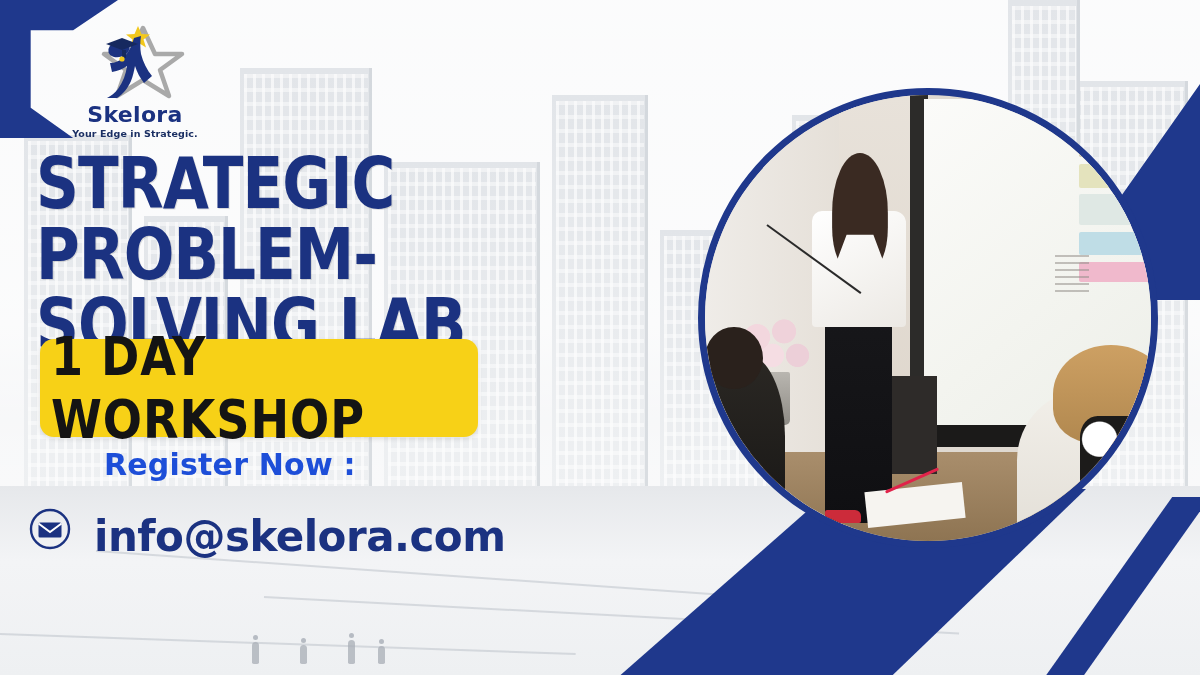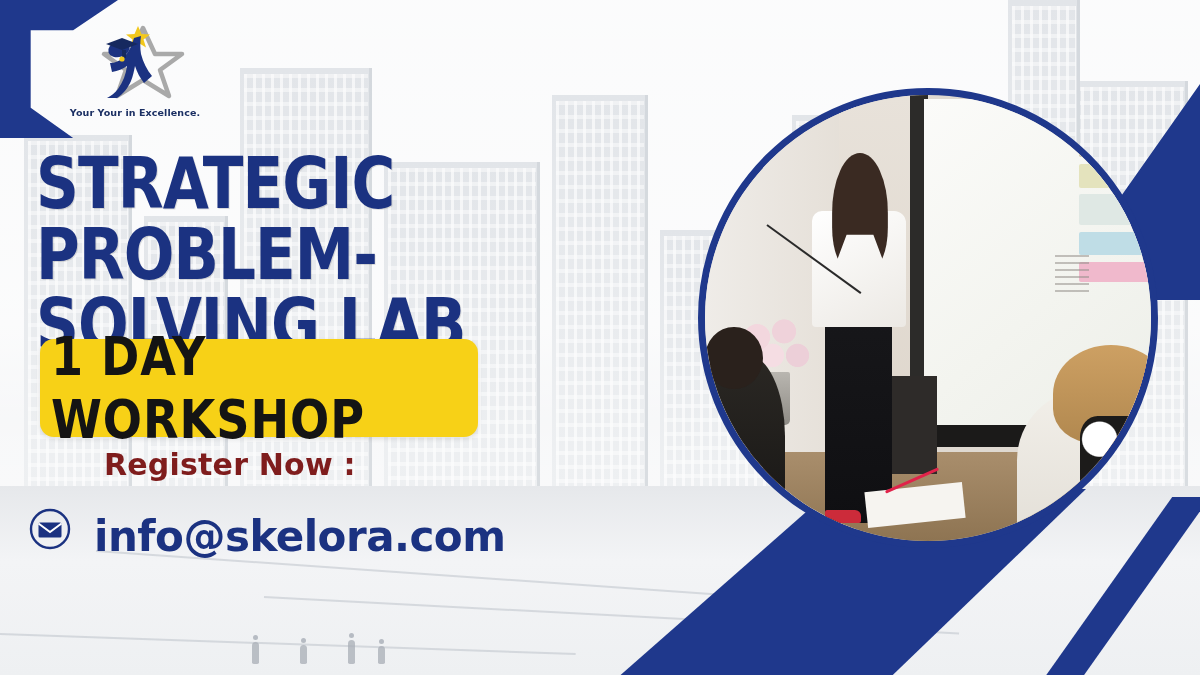--- a/index.html
+++ b/index.html
@@ -343,6 +343,7 @@
         <circle cx="62" cy="45" r="2.6" fill="#f2c81d"></circle>
       </svg>
     </div>
+    <div class="logo-name">Skelora</div>
     <div class="logo-tag">Your Your in Excellence.</div>
   </div>
 

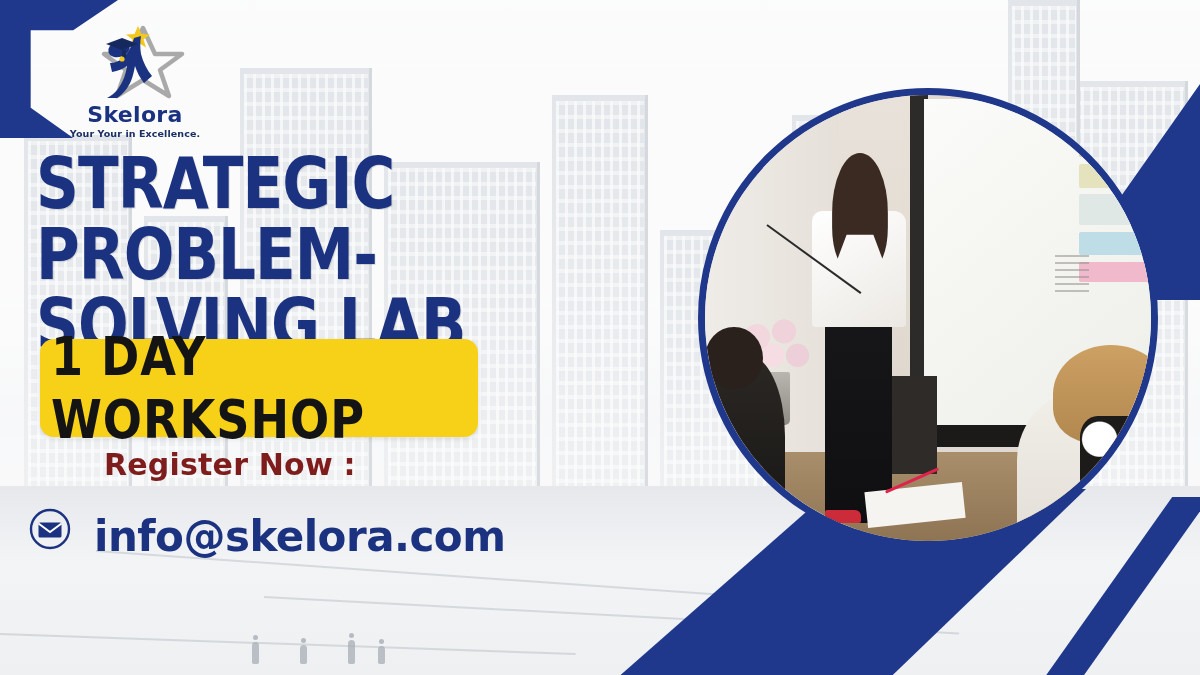--- a/index.html
+++ b/index.html
@@ -344,7 +344,7 @@
       </svg>
     </div>
     <div class="logo-name">Skelora</div>
-    <div class="logo-tag">Your Your in Excellence.</div>
+    <div class="logo-tag">Your Edge in Strategic.</div>
   </div>
 
   <div class="headline">

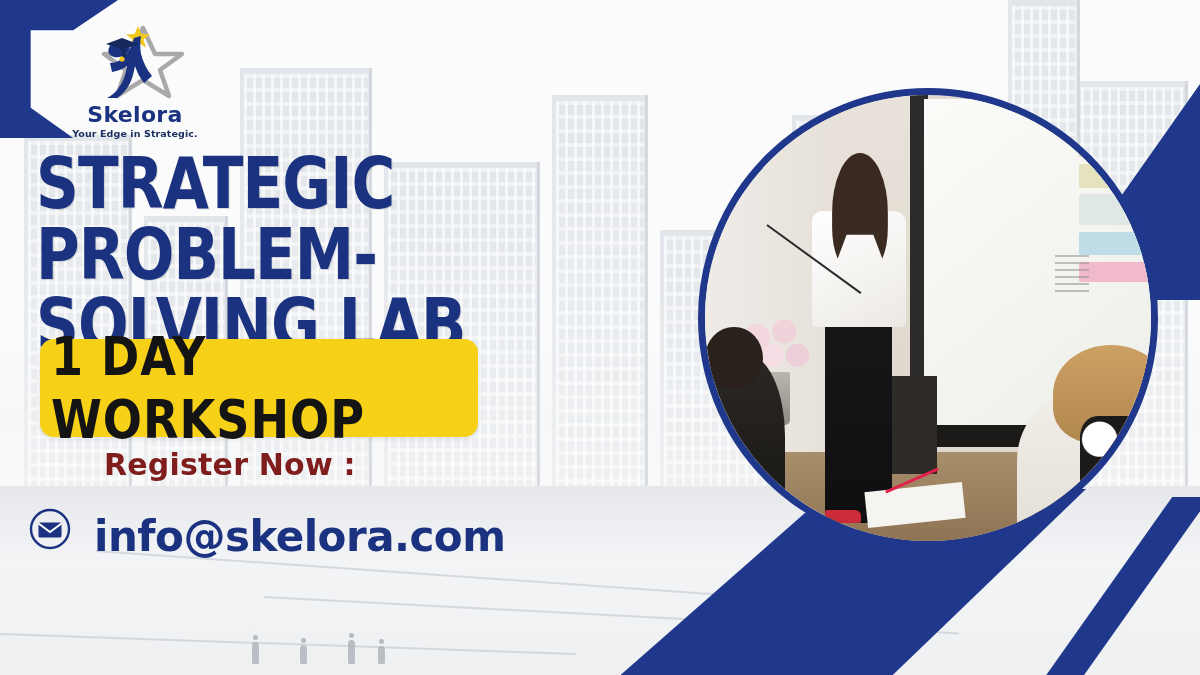--- a/index.html
+++ b/index.html
@@ -237,7 +237,7 @@
     font-family: "DejaVu Sans", sans-serif;
     font-weight: bold;
     font-size: 30px;
-    color: #7f1d1d;
+    color: #1d4ed8;
     letter-spacing: .2px;
   }
 

